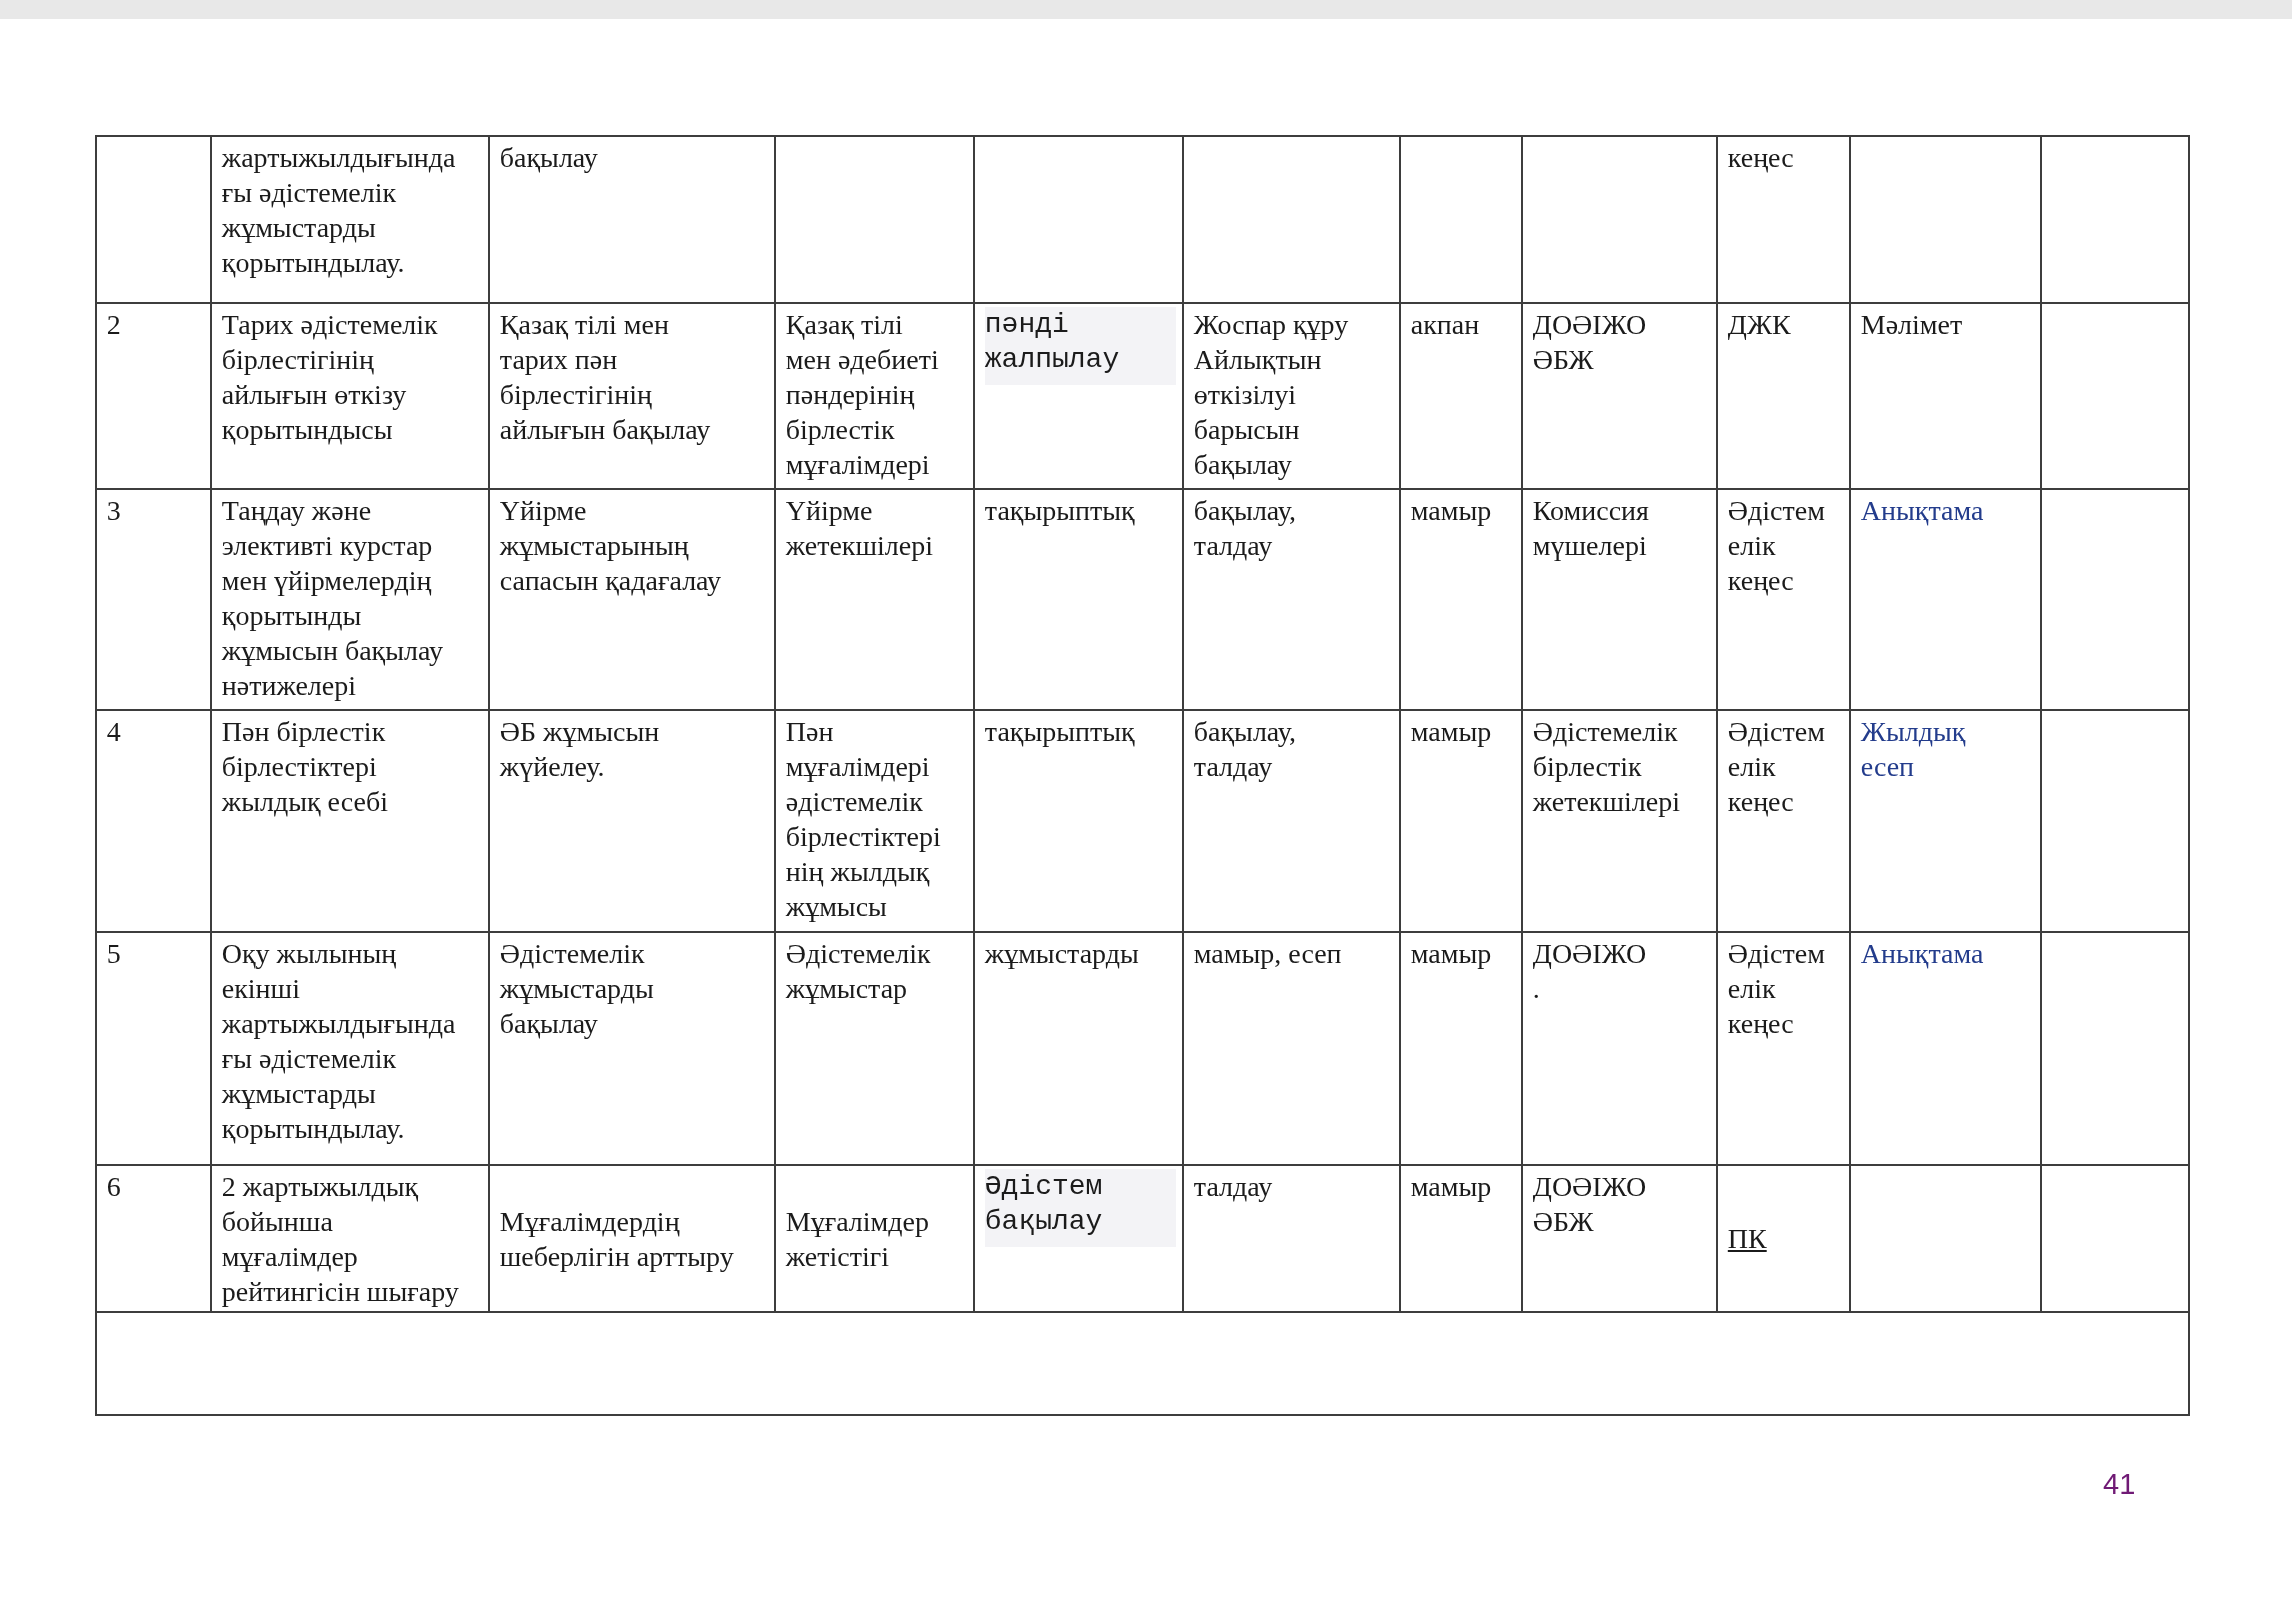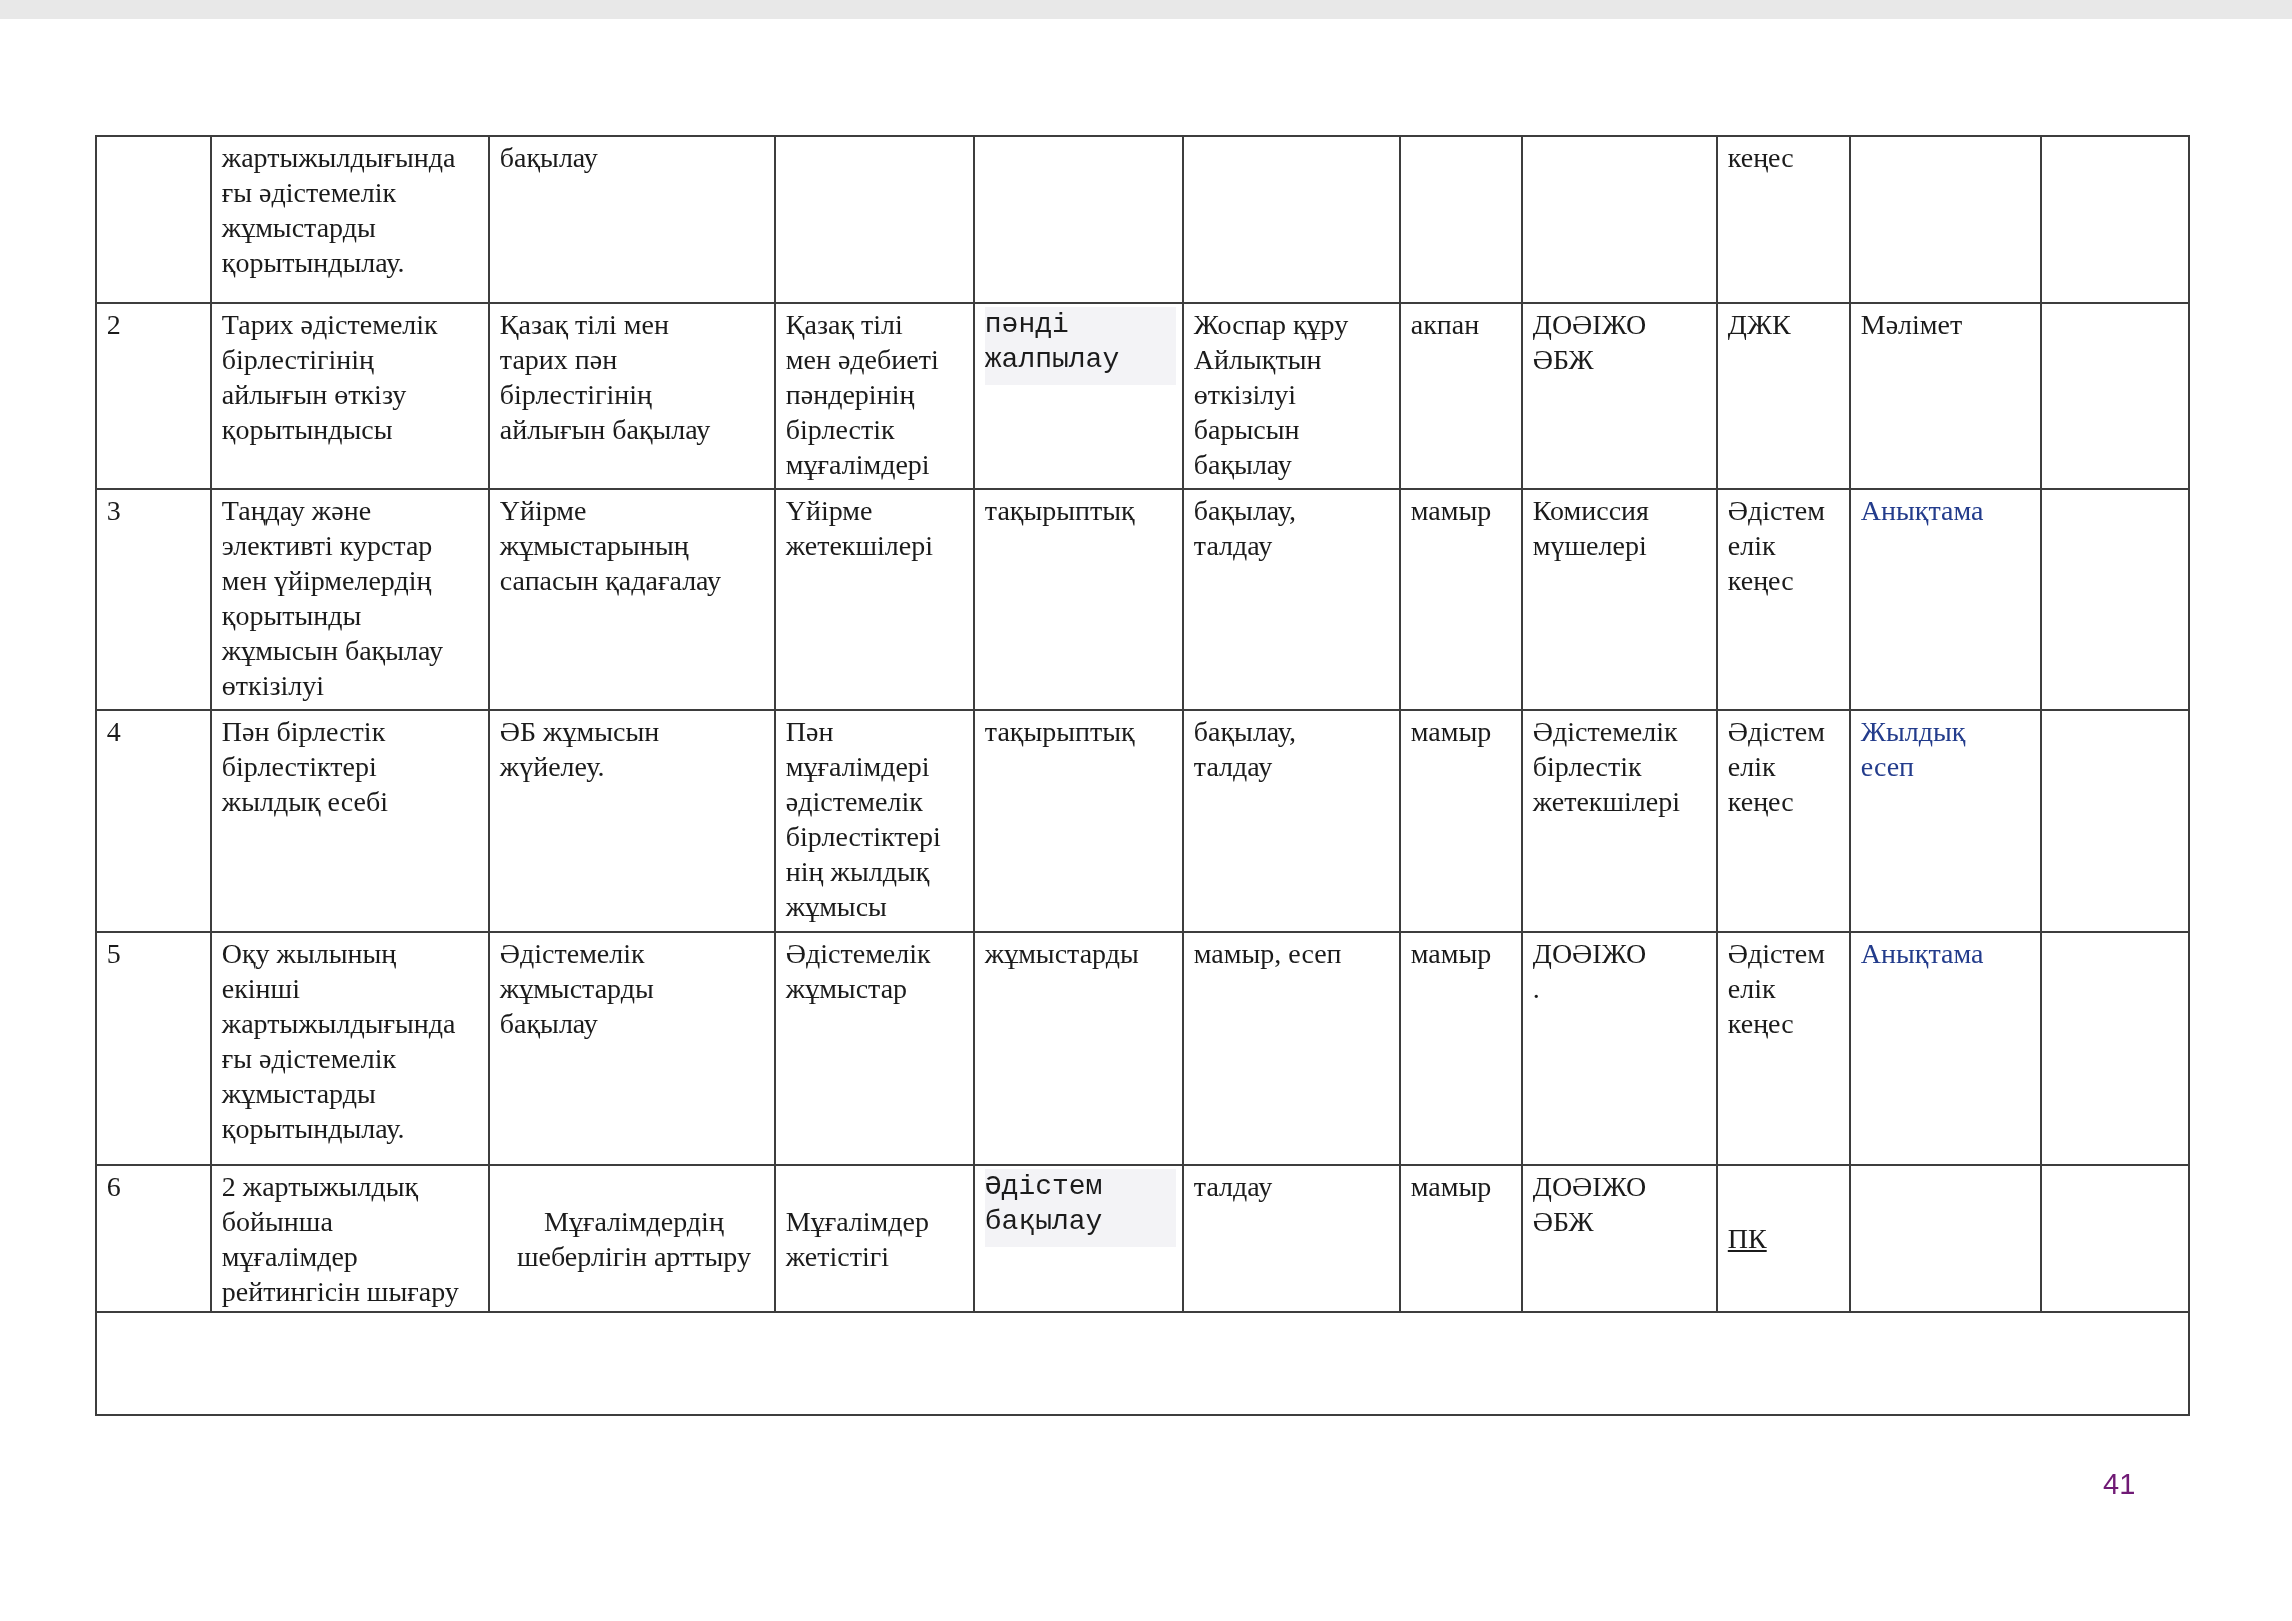--- a/index.html
+++ b/index.html
@@ -115,7 +115,7 @@
 мен үйірмелердің
 қорытынды
 жұмысын бақылау
-өткізілуі</span></td>
+нәтижелері</span></td>
           <td data-name="table-cell"><span data-name="cell-text">Үйірме
 жұмыстарының
 сапасын қадағалау</span></td>

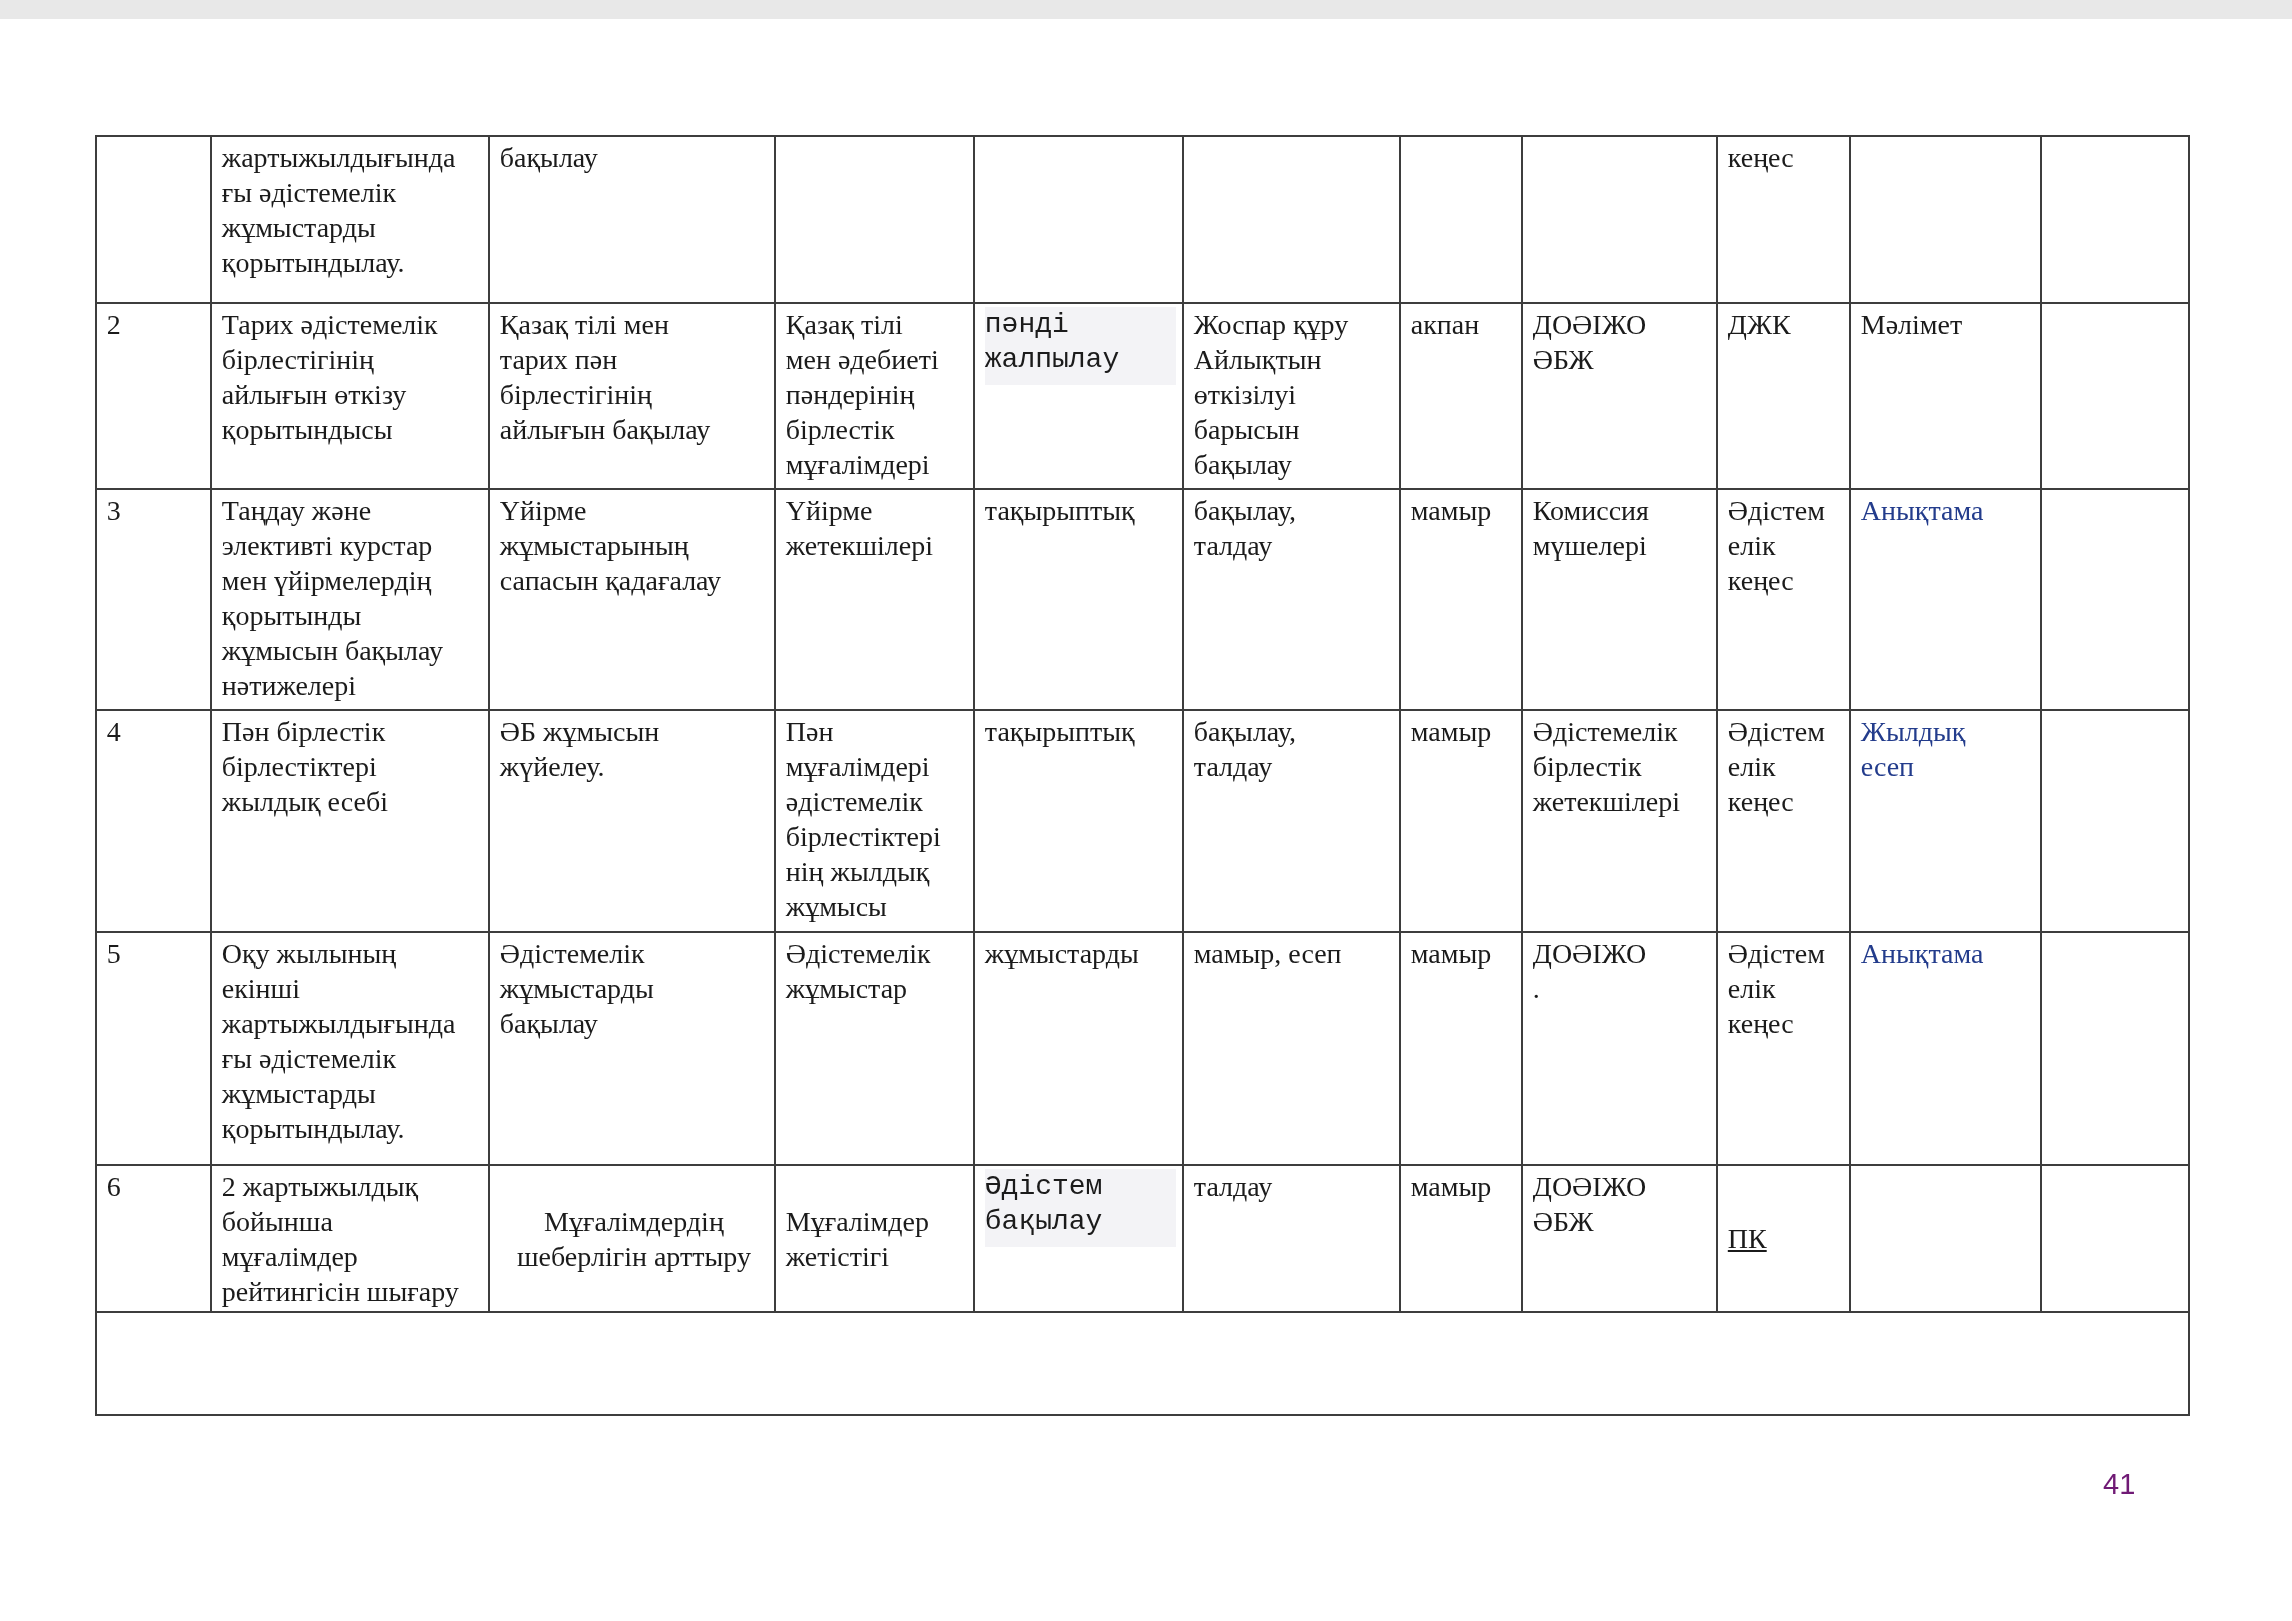--- a/index.html
+++ b/index.html
@@ -190,7 +190,7 @@
 бойынша
 мұғалімдер
 рейтингісін шығару</span></td>
-          <td data-name="table-cell" style="vertical-align: middle; text-align: center;"><span data-name="cell-text">Мұғалімдердің
+          <td data-name="table-cell" style="vertical-align: middle;"><span data-name="cell-text">Мұғалімдердің
 шеберлігін арттыру</span></td>
           <td data-name="table-cell" style="vertical-align: middle;"><span data-name="cell-text">Мұғалімдер
 жетістігі</span></td>

